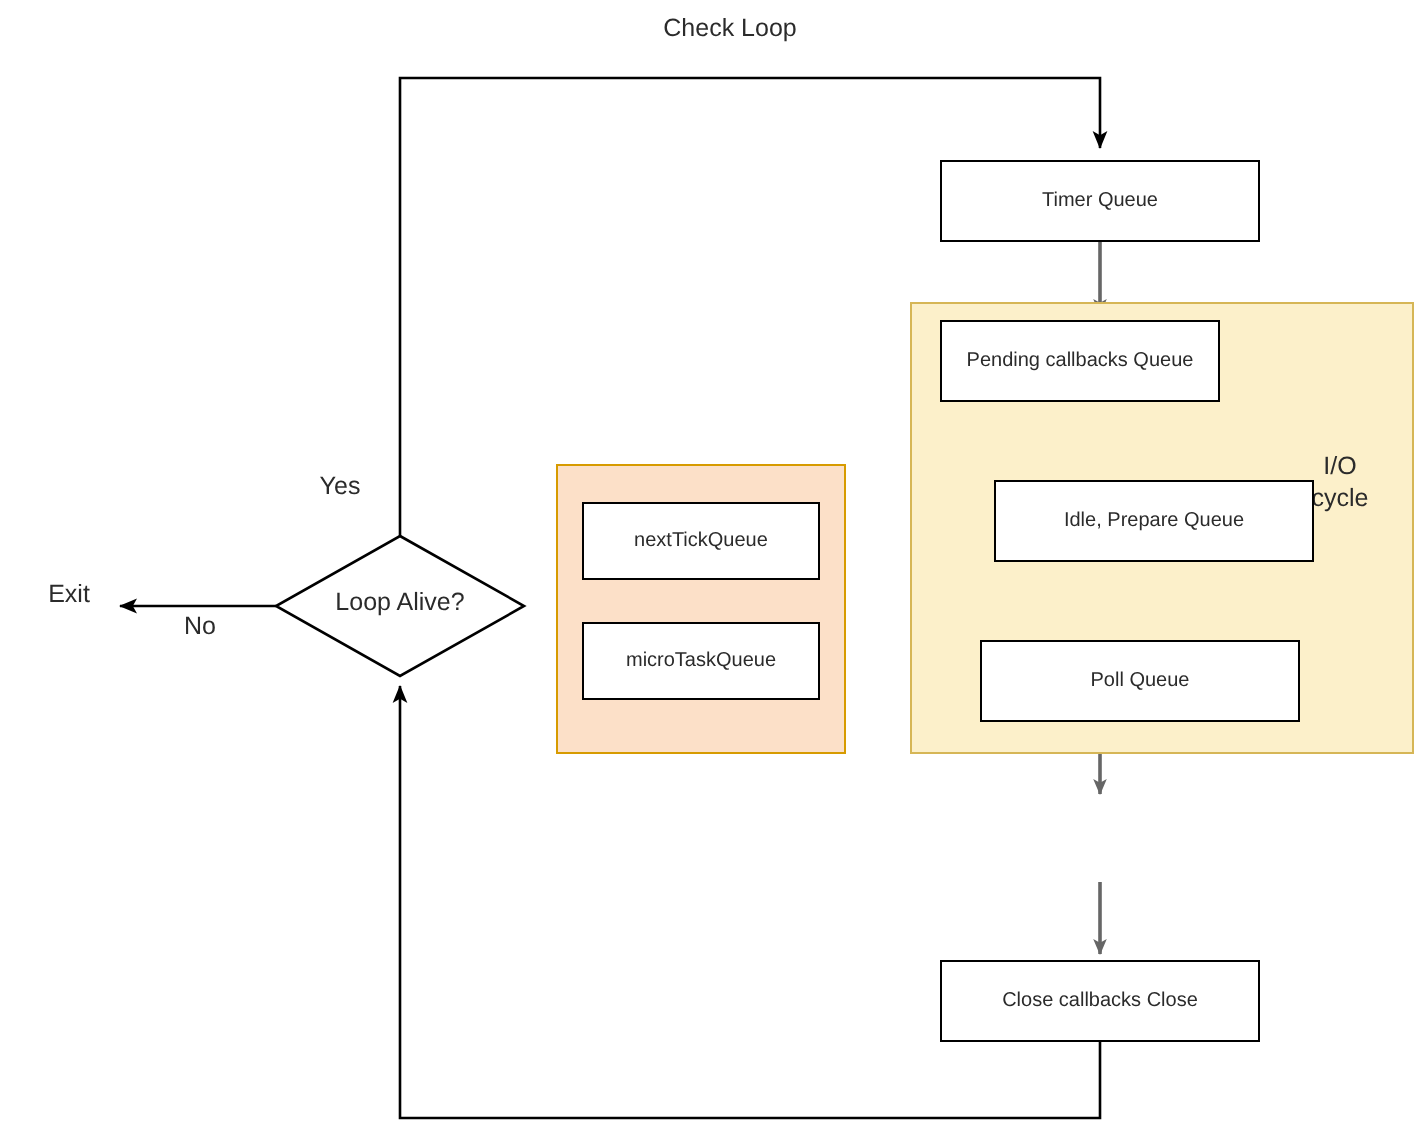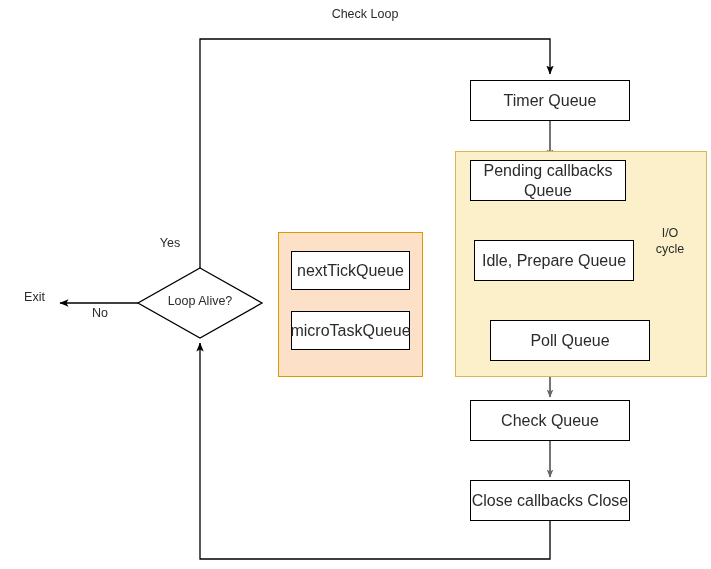--- a/index.html
+++ b/index.html
@@ -35,7 +35,7 @@
     display: flex;
     align-items: center;
     justify-content: center;
-    font-size: 16px;
+    font-size: 10px;
     color: #2b2b2b;
     line-height: 1.2;
     text-align: center;

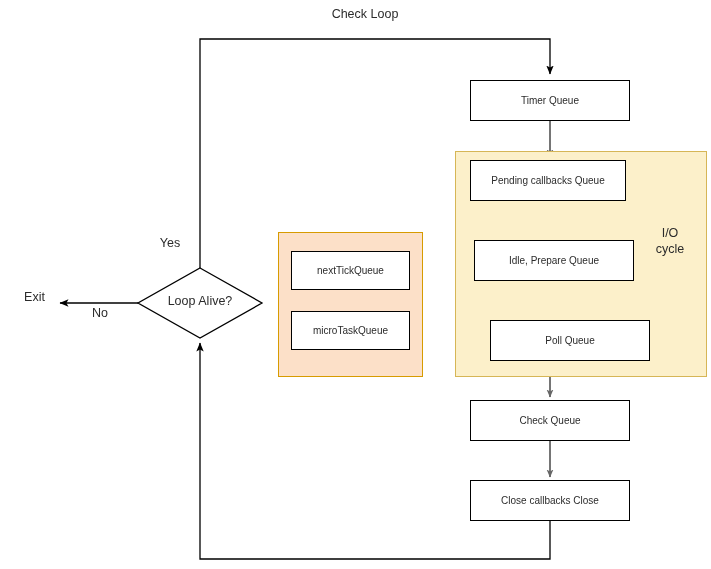--- a/index.html
+++ b/index.html
@@ -136,7 +136,7 @@
 
   <div class="node-box" style="left:470px; top:80px; width:160px; height:41px;">Timer Queue</div>
 
-  <div class="node-box" style="left:470px; top:160px; width:156px; height:41px;">Pending callbacks Queue</div>
+  <div class="node-box" style="left:470px; top:160px; width:140px; height:41px;">Pending callbacks Queue</div>
 
   <div class="node-box" style="left:474px; top:240px; width:160px; height:41px;">Idle, Prepare Queue</div>
 

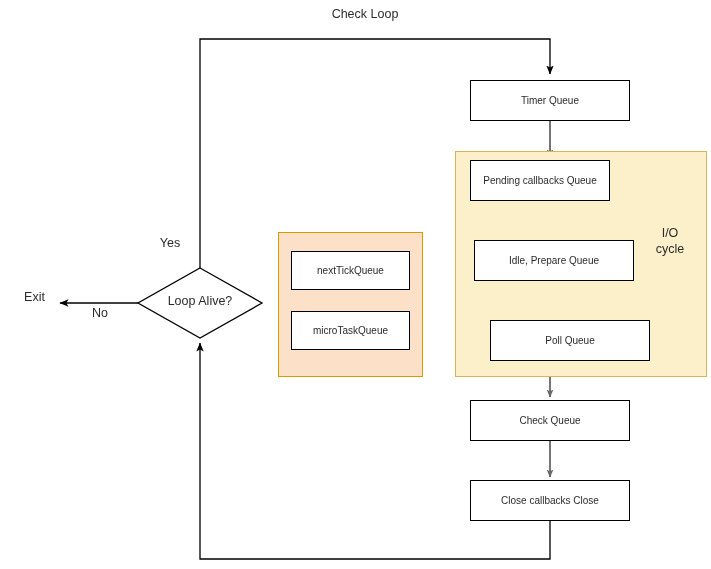--- a/index.html
+++ b/index.html
@@ -138,7 +138,7 @@
 
   <div class="node-box" style="left:470px; top:160px; width:140px; height:41px;">Pending callbacks Queue</div>
 
-  <div class="node-box" style="left:474px; top:240px; width:160px; height:41px;">Idle, Prepare Queue</div>
+  <div class="node-box" style="left:497px; top:240px; width:160px; height:41px;">Idle, Prepare Queue</div>
 
   <div class="node-box" style="left:470px; top:320px; width:160px; height:41px;margin-left:20px;">Poll Queue</div>
 

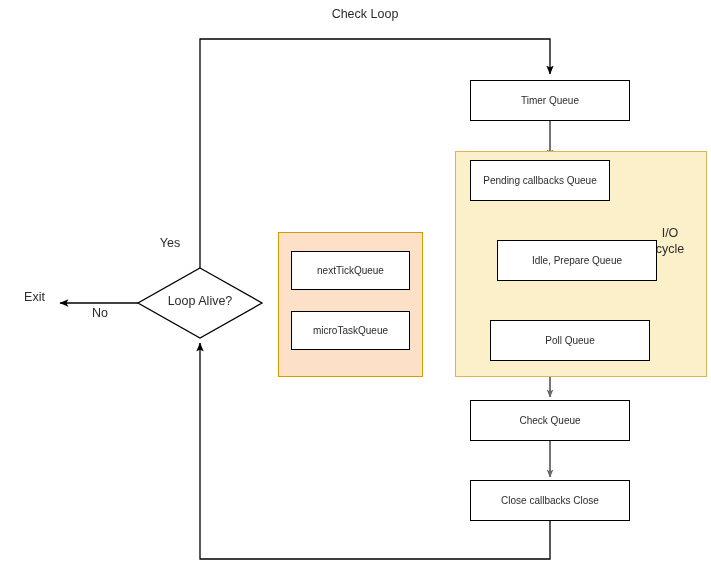--- a/index.html
+++ b/index.html
@@ -142,7 +142,6 @@
 
   <div class="node-box" style="left:470px; top:320px; width:160px; height:41px;margin-left:20px;">Poll Queue</div>
 
-  <div class="node-box" style="left:470px; top:400px; width:160px; height:41px;">Check Queue</div>
 
   <div class="node-box" style="left:470px; top:480px; width:160px; height:41px;">Close callbacks Close</div>
 

